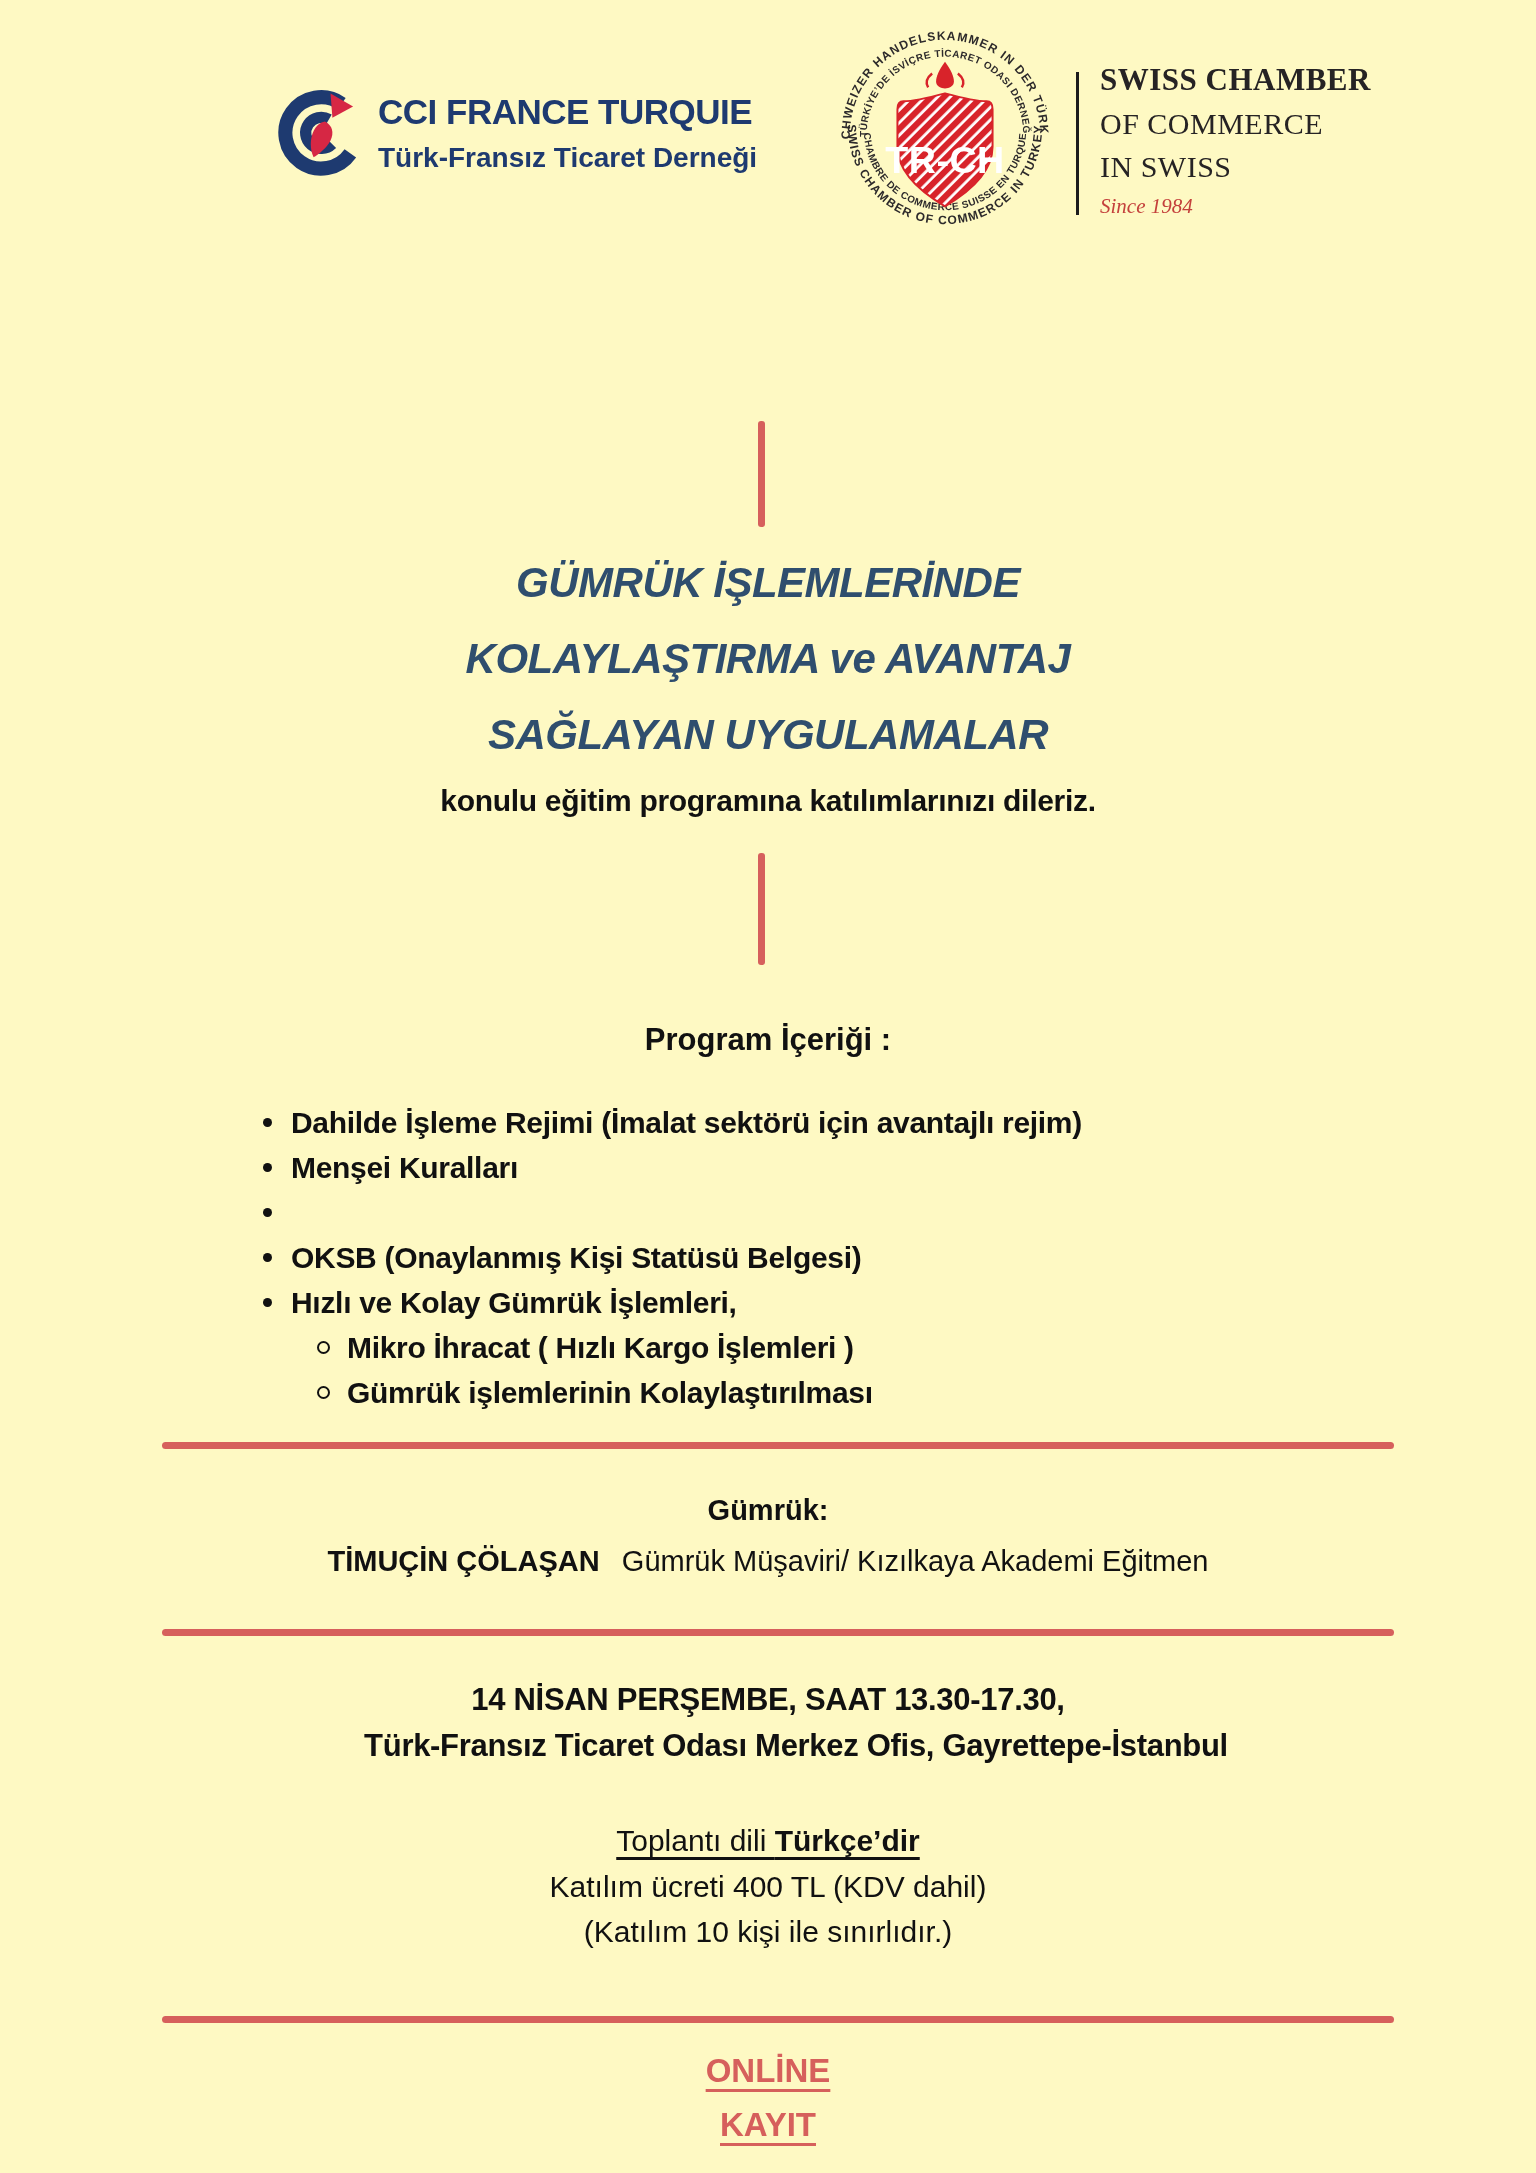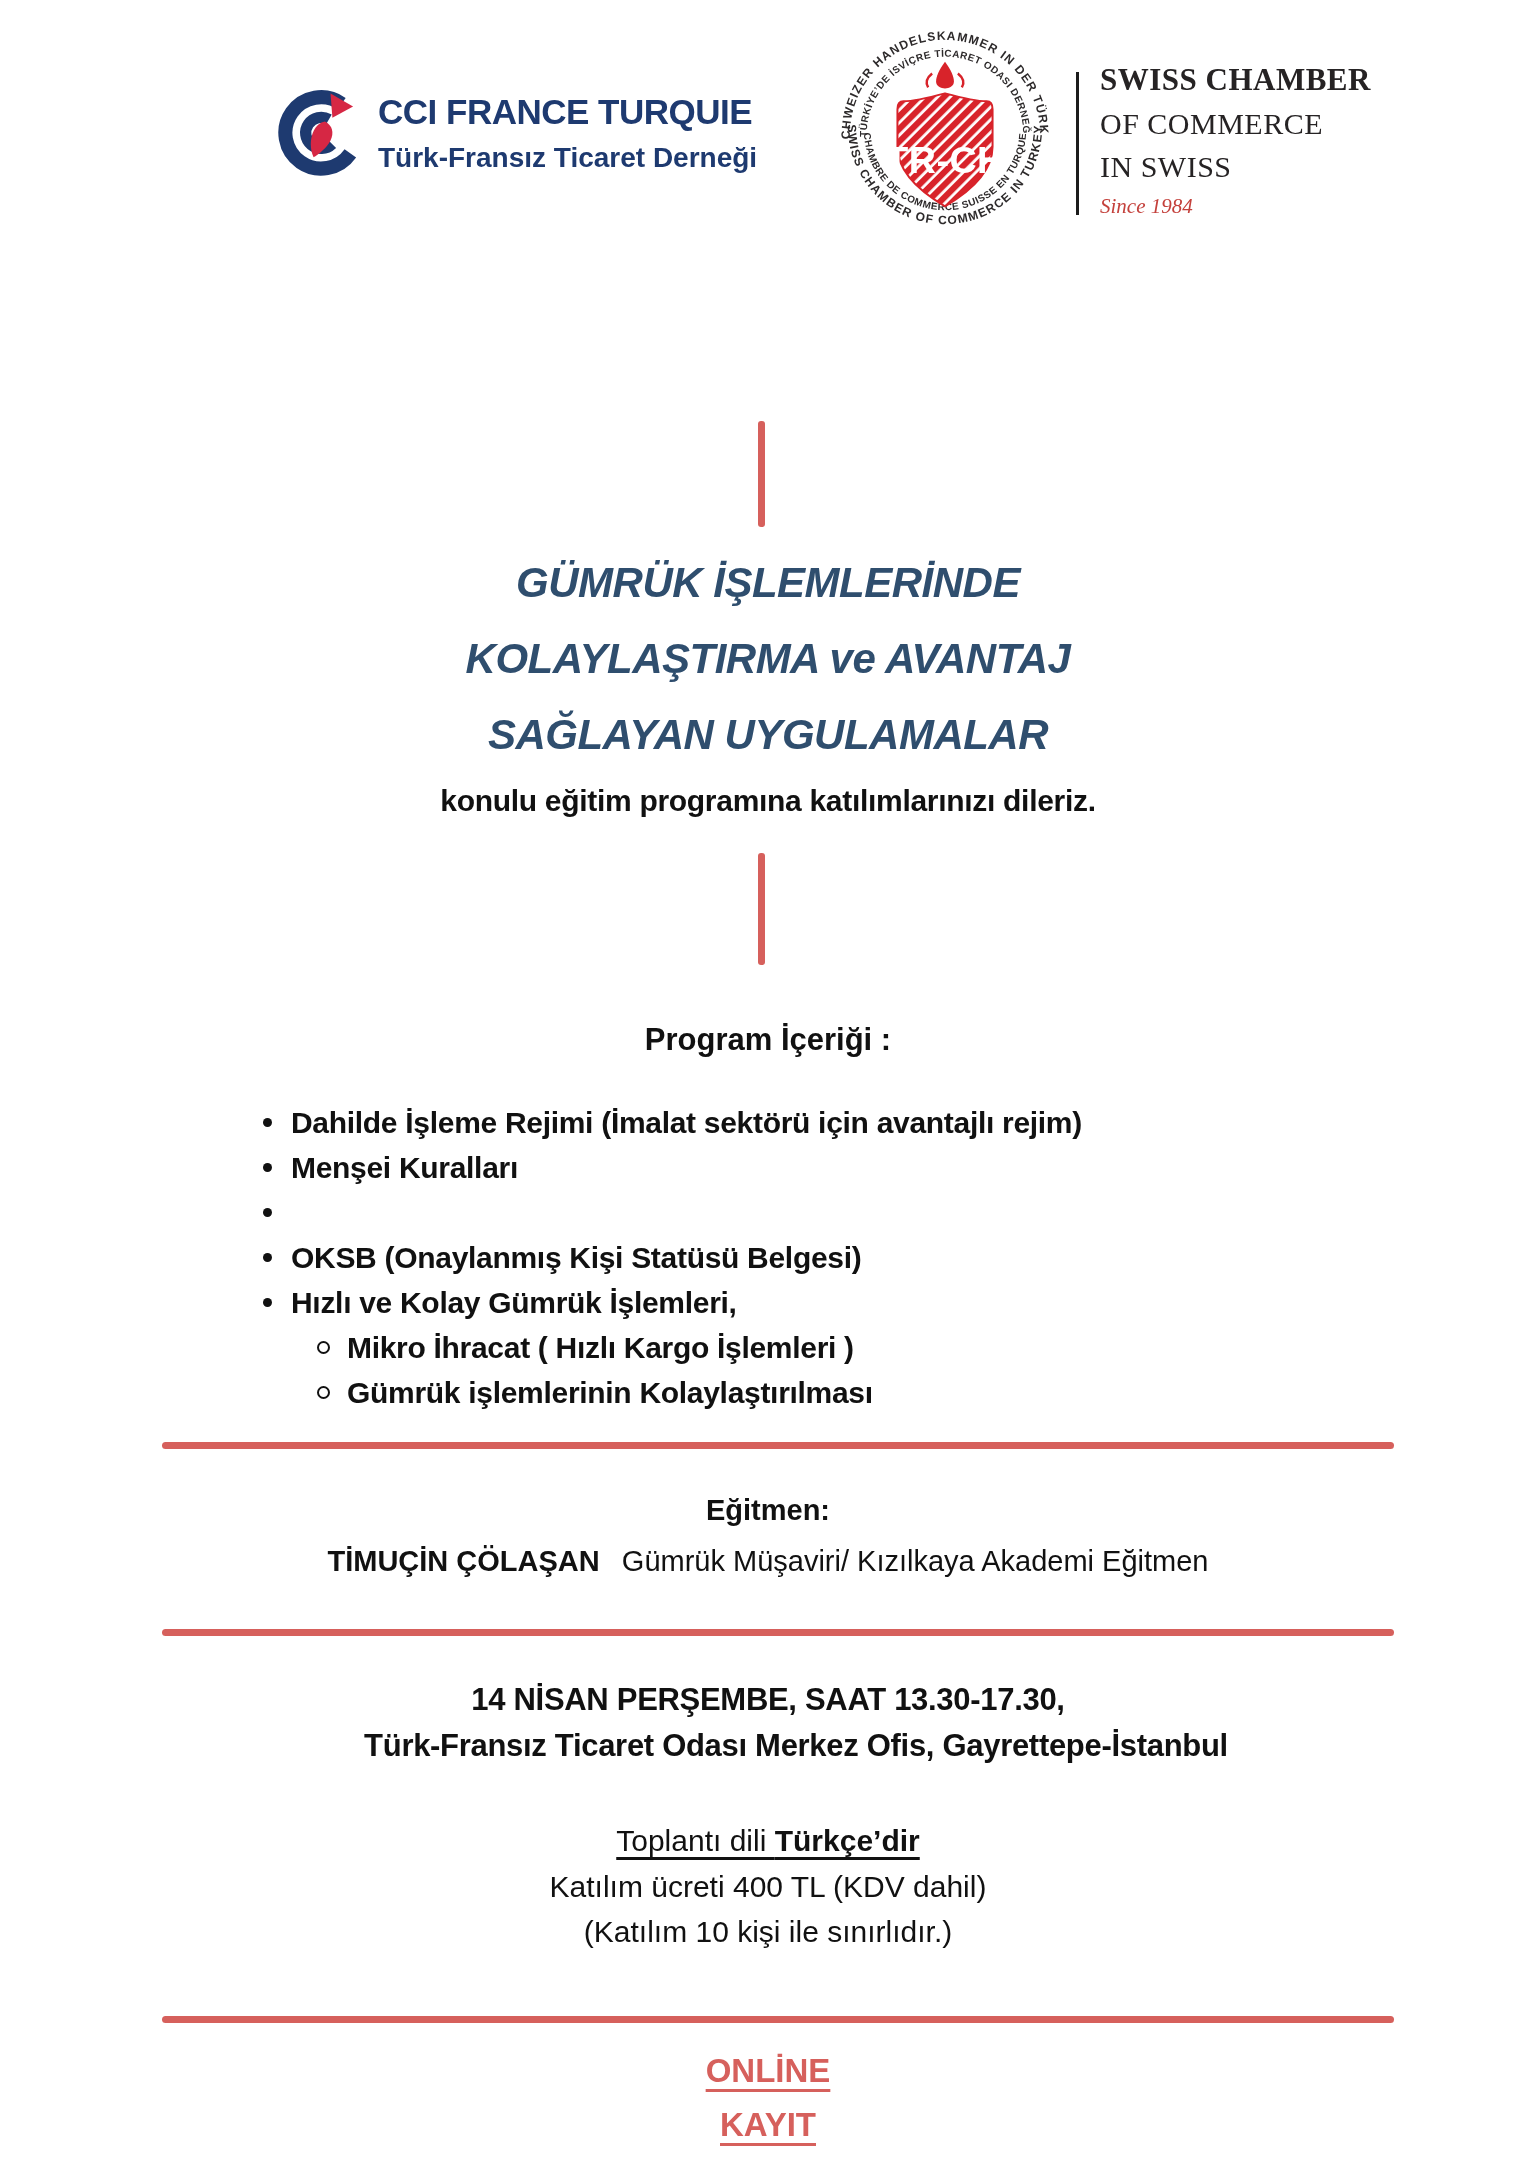--- a/index.html
+++ b/index.html
@@ -5,7 +5,7 @@
   html,body{margin:0;padding:0;background:#e8e8e8;}
   .page{
     position:relative;width:1536px;height:2173px;margin:0 auto;
-    background:#ffffff;overflow:hidden;
+    background:#fef9c3;overflow:hidden;
     font-family:"Liberation Sans",sans-serif;color:#111;
   }
   .abs{position:absolute;}

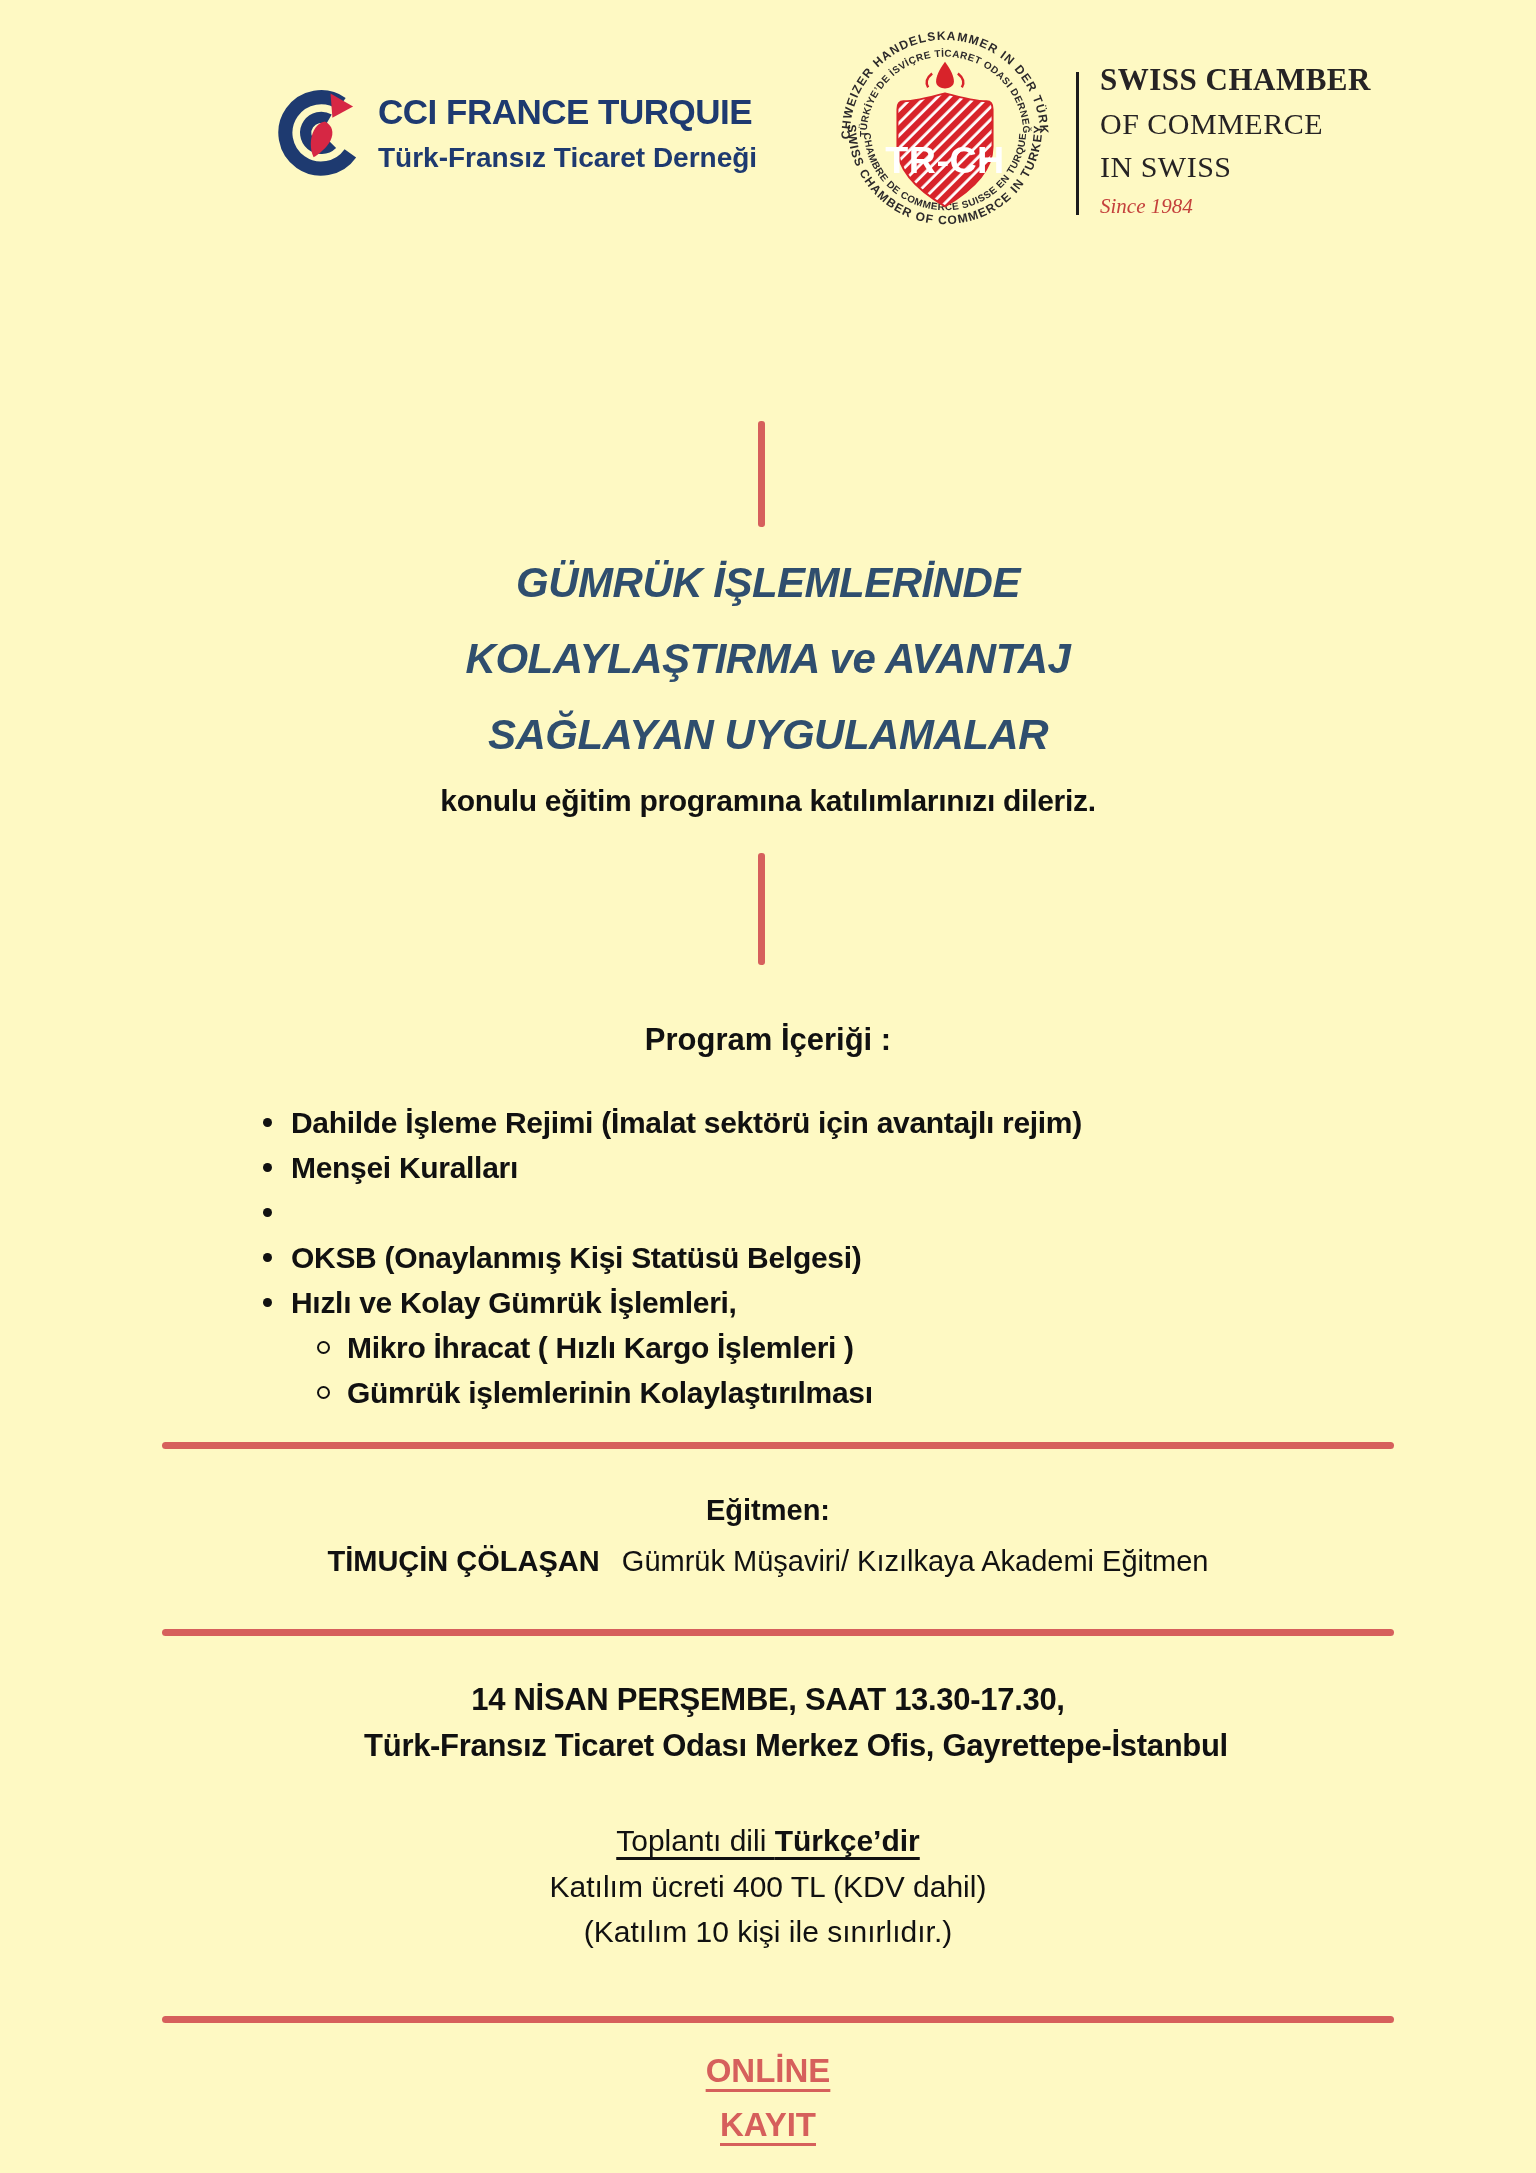--- a/index.html
+++ b/index.html
@@ -151,7 +151,7 @@
 
   <div class="abs red-hline hline1"></div>
 
-  <div class="abs center trainer-heading">Eğitmen:</div>
+  <div class="abs center trainer-heading">Gümrük:</div>
   <div class="abs center trainer-line">
     <span class="trainer-name">TİMUÇİN ÇÖLAŞAN</span>
     <span class="trainer-role">Gümrük Müşaviri/ Kızılkaya Akademi Eğitmen</span>

